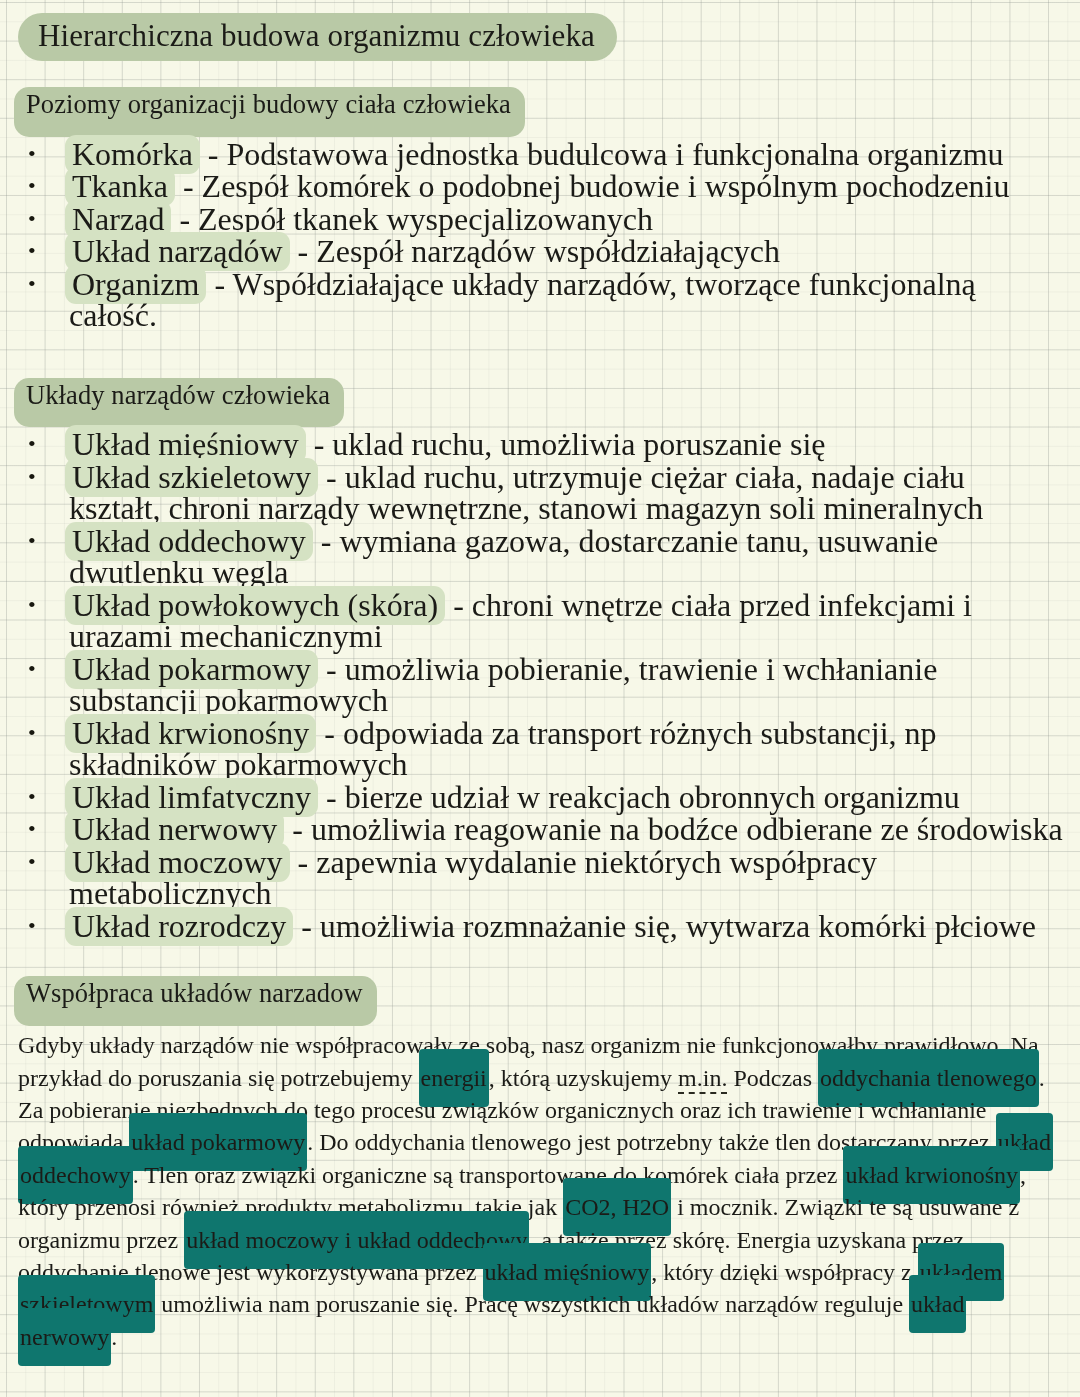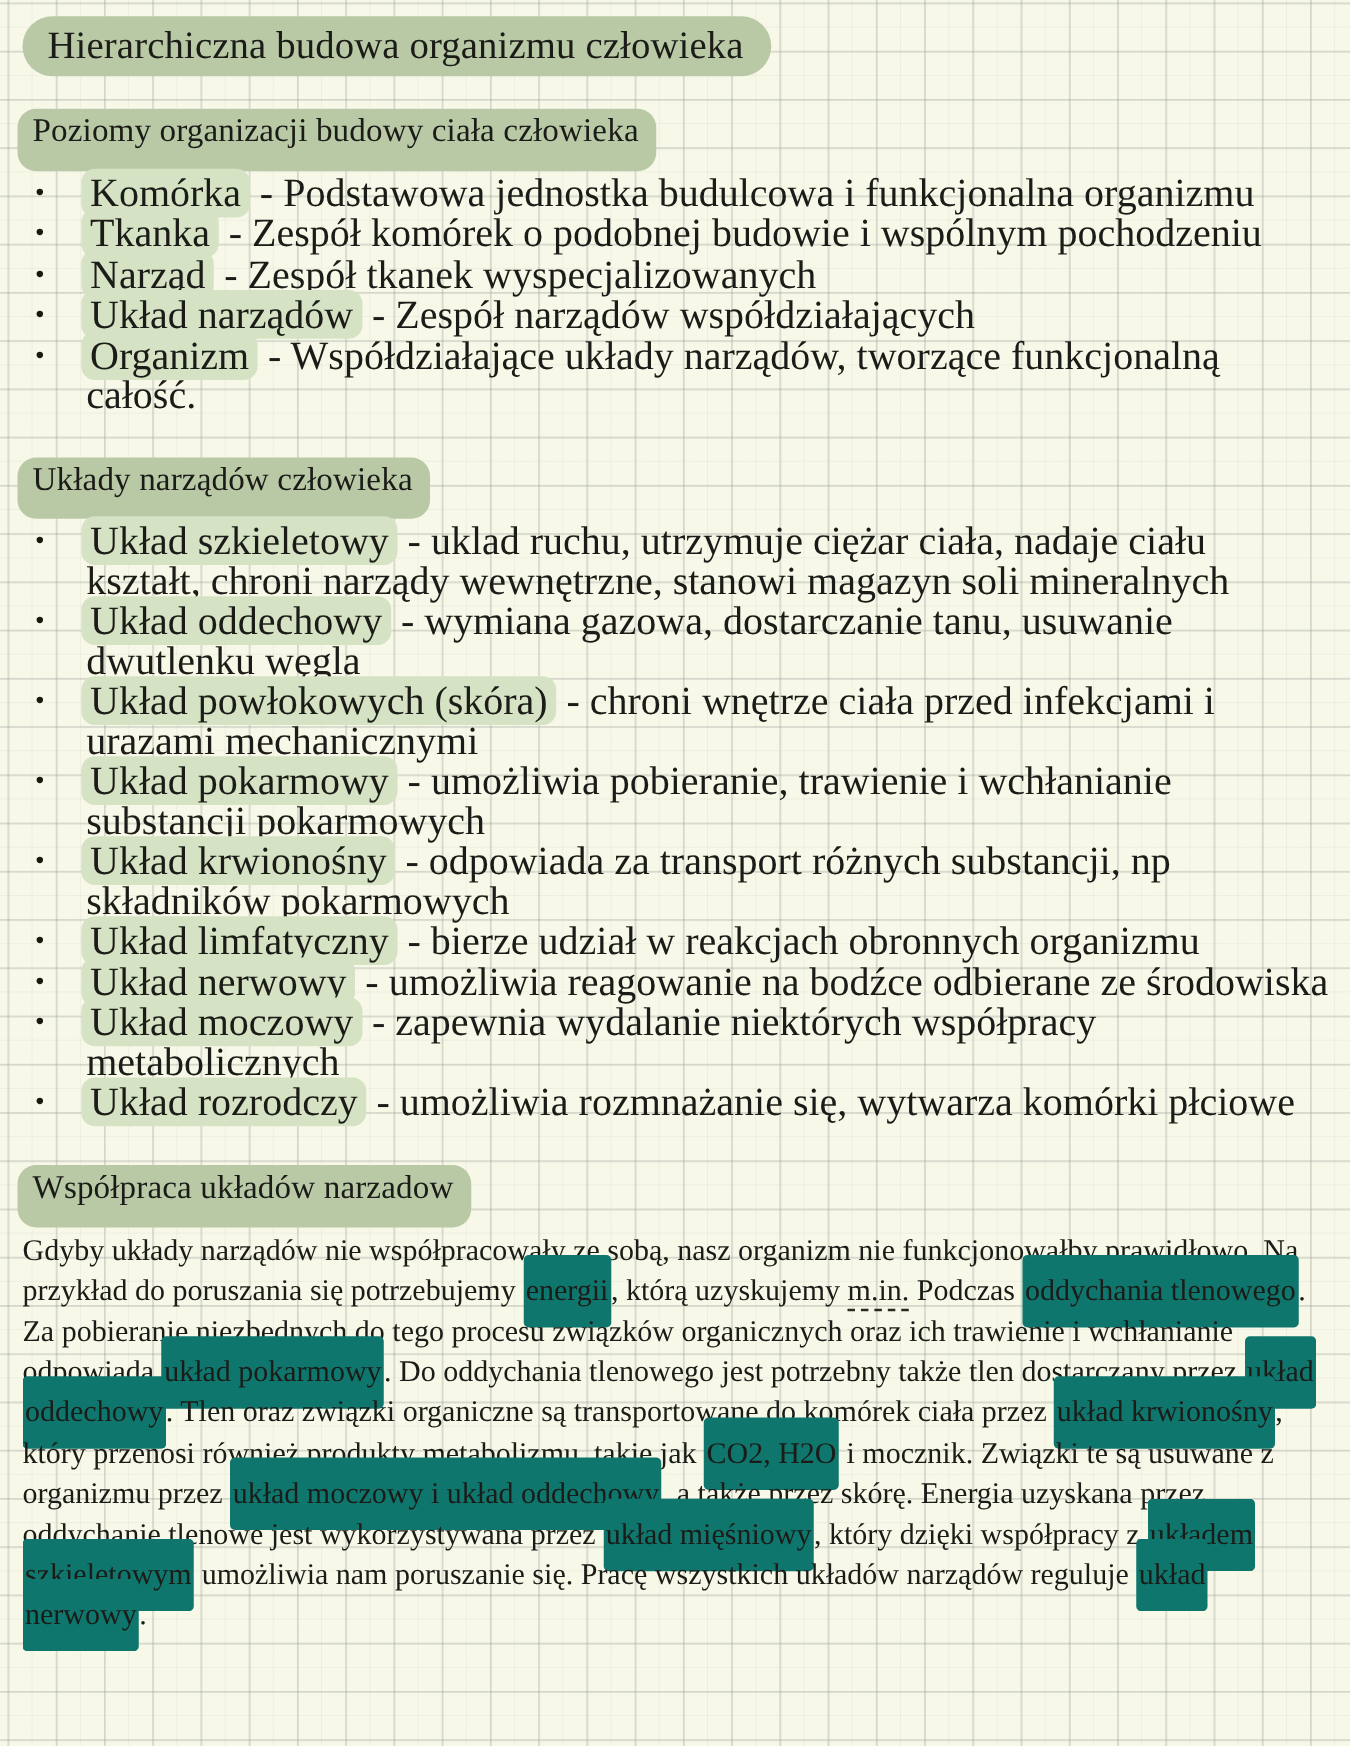--- a/index.html
+++ b/index.html
@@ -65,7 +65,7 @@
   }
 
   .sec-levels { margin-top: 26px; }
-  .sec-systems { margin-top: 34px; }
+  .sec-systems { margin-top: 46px; }
   .sec-coop   { margin-top: 34px; }
 
   

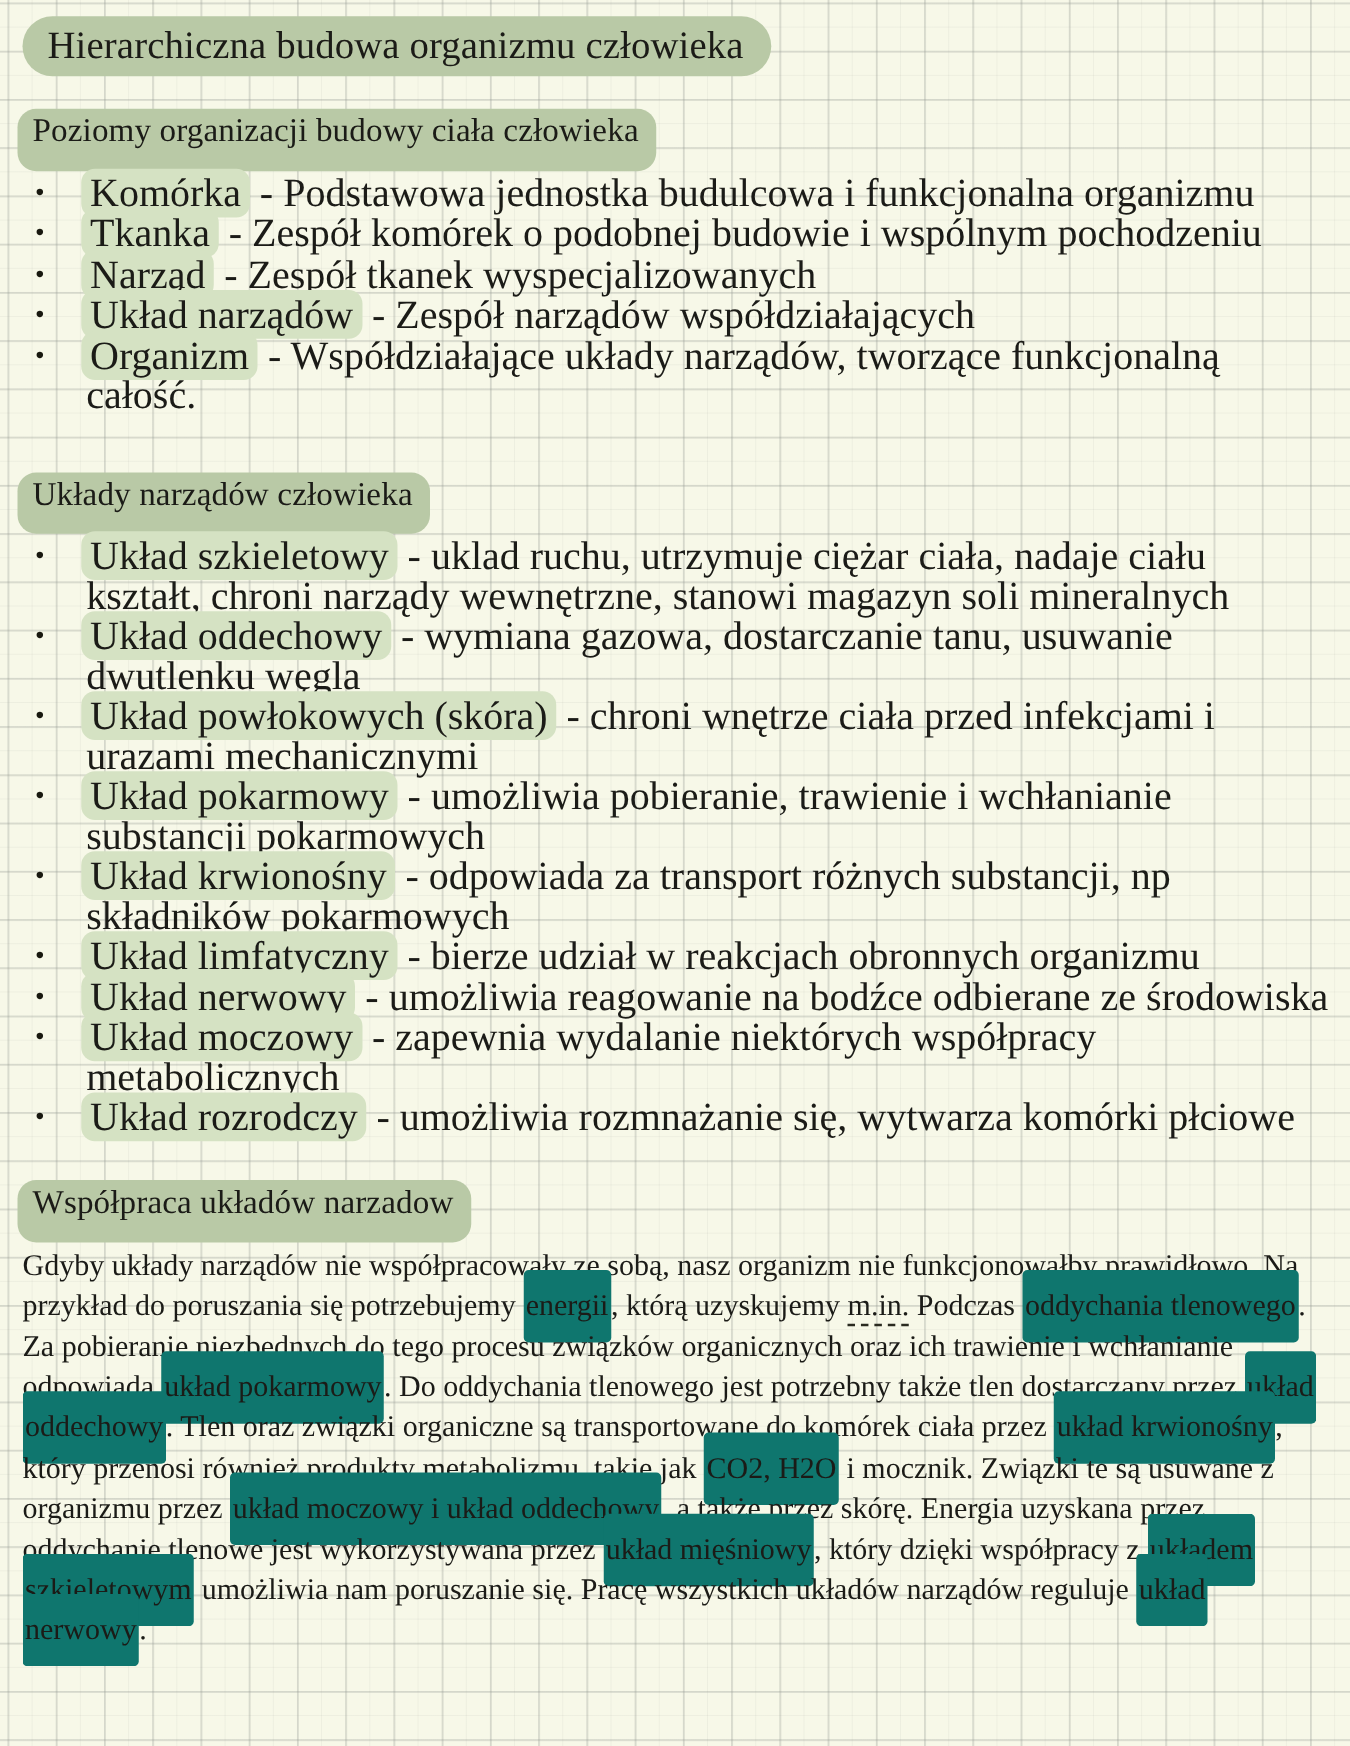--- a/index.html
+++ b/index.html
@@ -151,6 +151,7 @@
   <div class="section sec-systems">
     <span class="section-header">Układy narządów człowieka</span>
     <ul class="bullets" id="list-1">
+        <li><span class="term">Układ mięśniowy</span><span> - uklad ruchu, umożliwia poruszanie się</span></li>
         <li><span class="term">Układ szkieletowy</span><span> - uklad ruchu, utrzymuje ciężar ciała, nadaje ciału kształt, chroni narządy wewnętrzne, stanowi magazyn soli mineralnych</span></li>
         <li><span class="term">Układ oddechowy</span><span> - wymiana gazowa, dostarczanie tanu, usuwanie dwutlenku węgla</span></li>
         <li><span class="term">Układ powłokowych (skóra)</span><span> - chroni wnętrze ciała przed infekcjami i urazami mechanicznymi</span></li>

